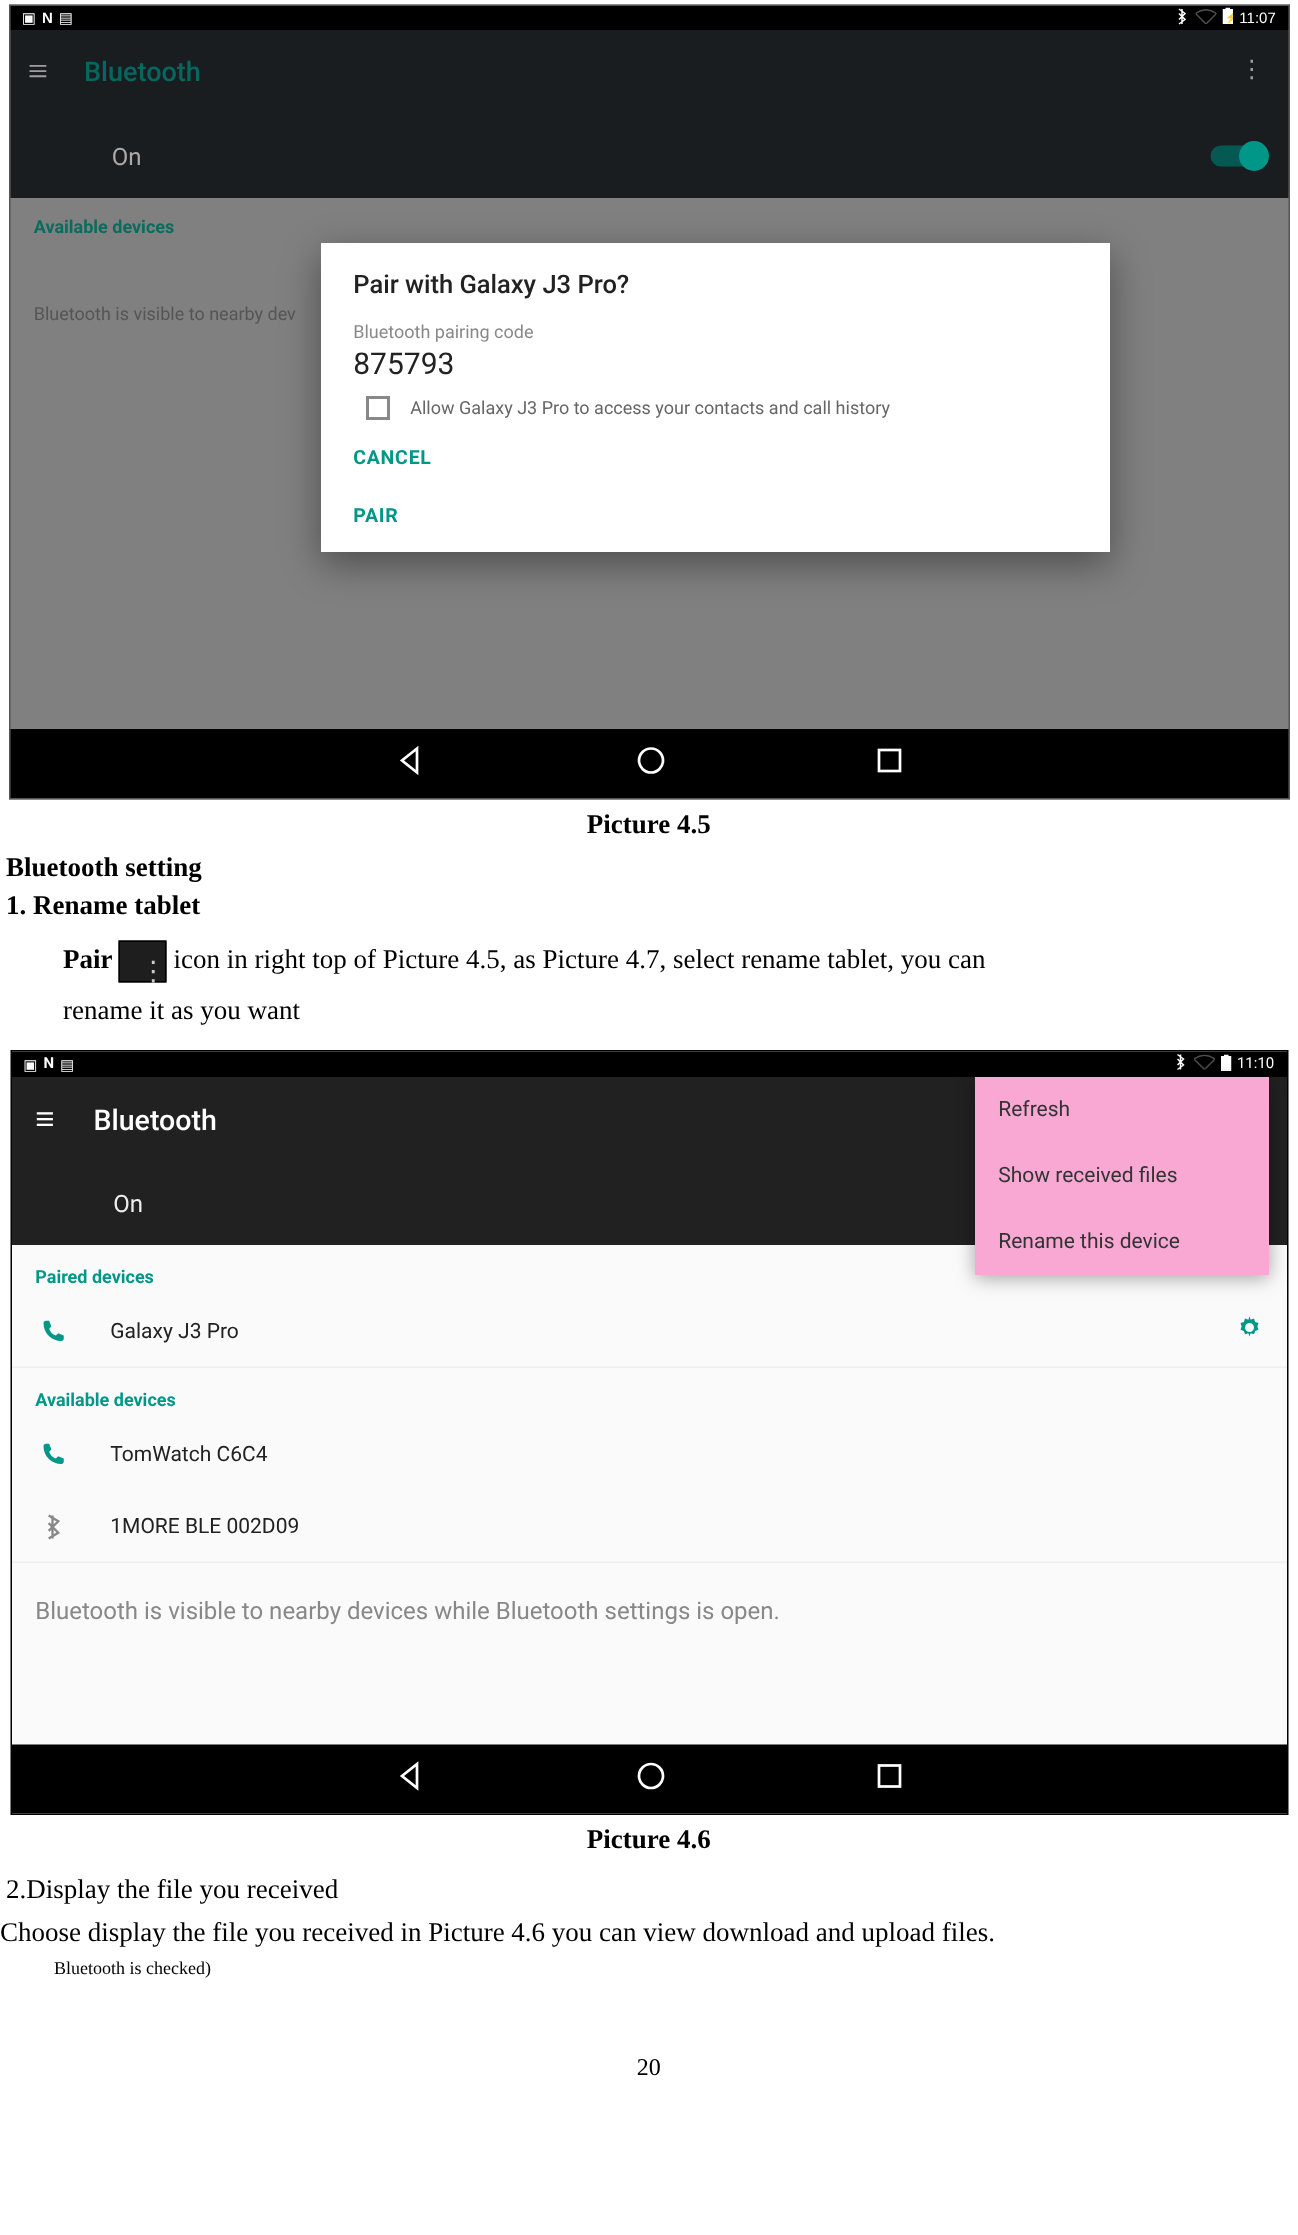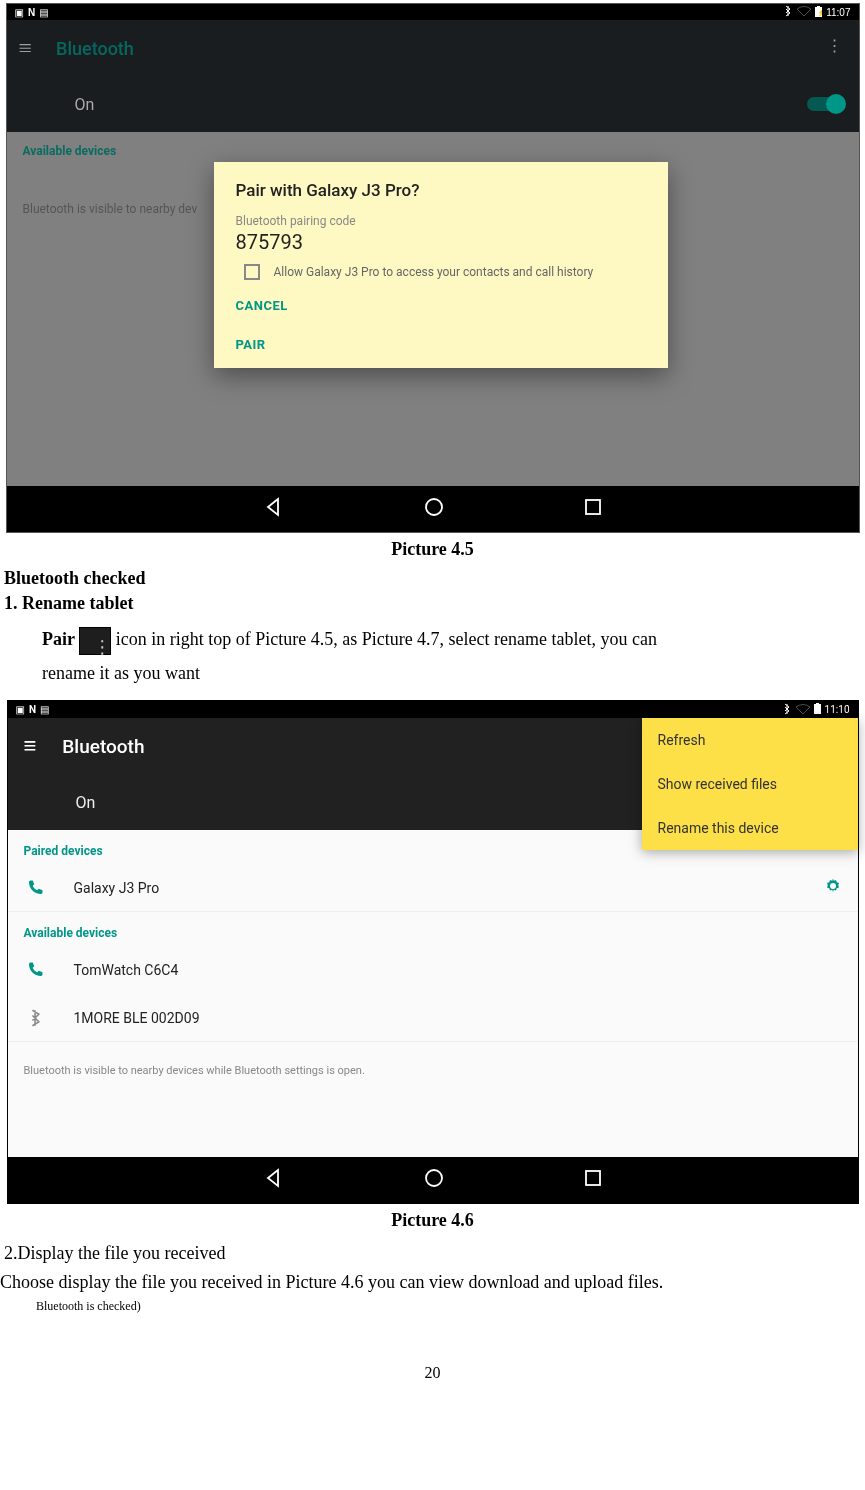--- a/index.html
+++ b/index.html
@@ -25,7 +25,7 @@
     .s1-body { position: relative; height: 322px; }
     .visibility-text-dim { padding: 38px 16px; color: #555; font-size: 12px; font-family: Roboto, Arial, sans-serif; }
     
-    .dialog { position: absolute; left: 207px; top: -2px; width: 454px; background: #fef9c3; box-shadow: 0 8px 24px rgba(0,0,0,0.4); padding: 18px 22px 6px; font-family: Roboto, Arial, sans-serif; }
+    .dialog { position: absolute; left: 207px; top: -2px; width: 526px; background: #ffffff; box-shadow: 0 8px 24px rgba(0,0,0,0.4); padding: 18px 22px 6px; font-family: Roboto, Arial, sans-serif; }
     .dialog-title { font-size: 17px; font-weight: 500; color: #222; margin-bottom: 14px; }
     .dialog-sub { font-size: 12px; color: #888; margin-bottom: 2px; }
     .dialog-code { font-size: 20px; font-weight: 400; color: #222; margin-bottom: 10px; }

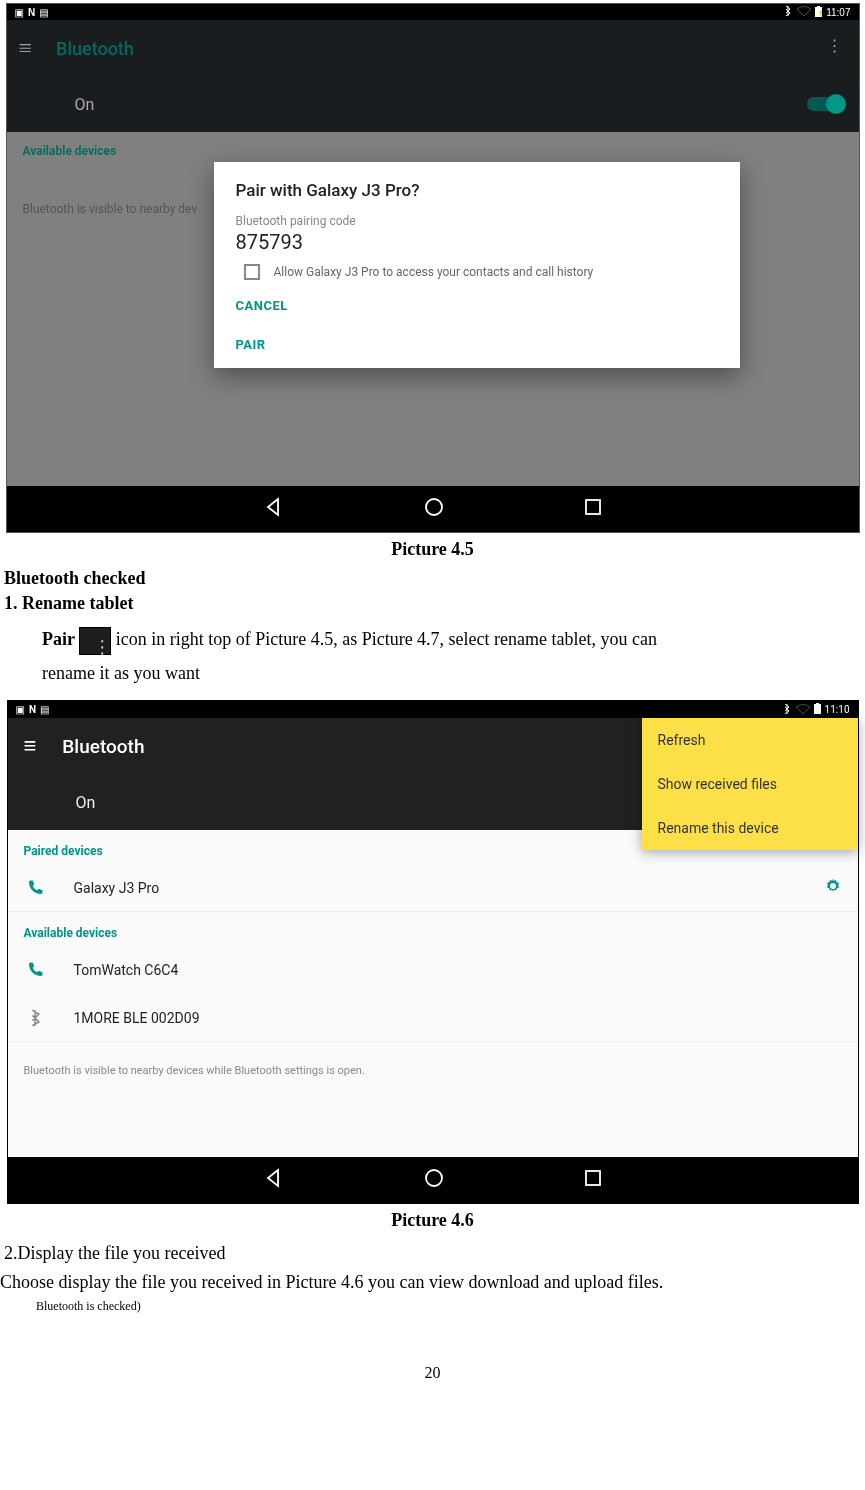--- a/index.html
+++ b/index.html
@@ -158,7 +158,7 @@
 </div>
 
 <div class="caption">Picture 4.5</div>
-<div class="heading-bold">Bluetooth checked</div>
+<div class="heading-bold">Bluetooth setting</div>
 <div class="list-num-bold">1.    Rename  tablet</div>
 <div class="body-line">
   <span class="click-bold">Pair </span>

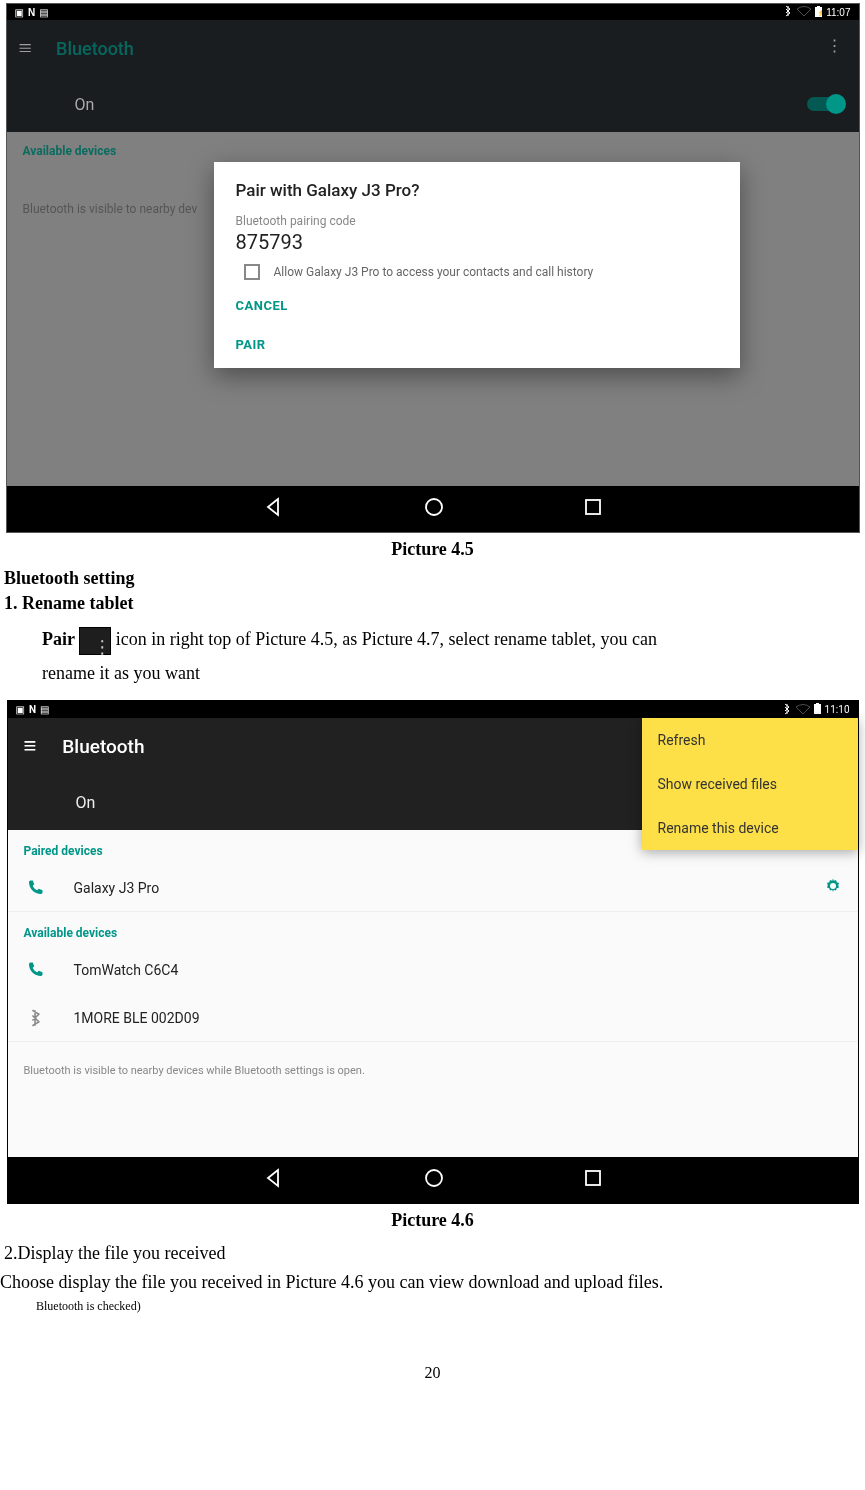--- a/index.html
+++ b/index.html
@@ -54,7 +54,7 @@
     .appbar2 .title2 { color: #fff; font-size: 19px; font-weight: 500; }
     .appbar2 .switch-row2 { height: 56px; display: flex; align-items: center; padding-left: 68px; color: #eee; }
     
-    .popup-menu { position: absolute; right: 0; top: 0; width: 216px; background: #fde047; box-shadow: 0 2px 12px rgba(0,0,0,0.35); z-index: 10; }
+    .popup-menu { position: absolute; right: 12px; top: 0; width: 196px; background: #f9a8d4; box-shadow: 0 2px 12px rgba(0,0,0,0.35); z-index: 10; }
     .popup-item { padding: 14px 16px; font-size: 14px; color: #333; cursor: pointer; }
     
     .bt-content { background: #fafafa; }

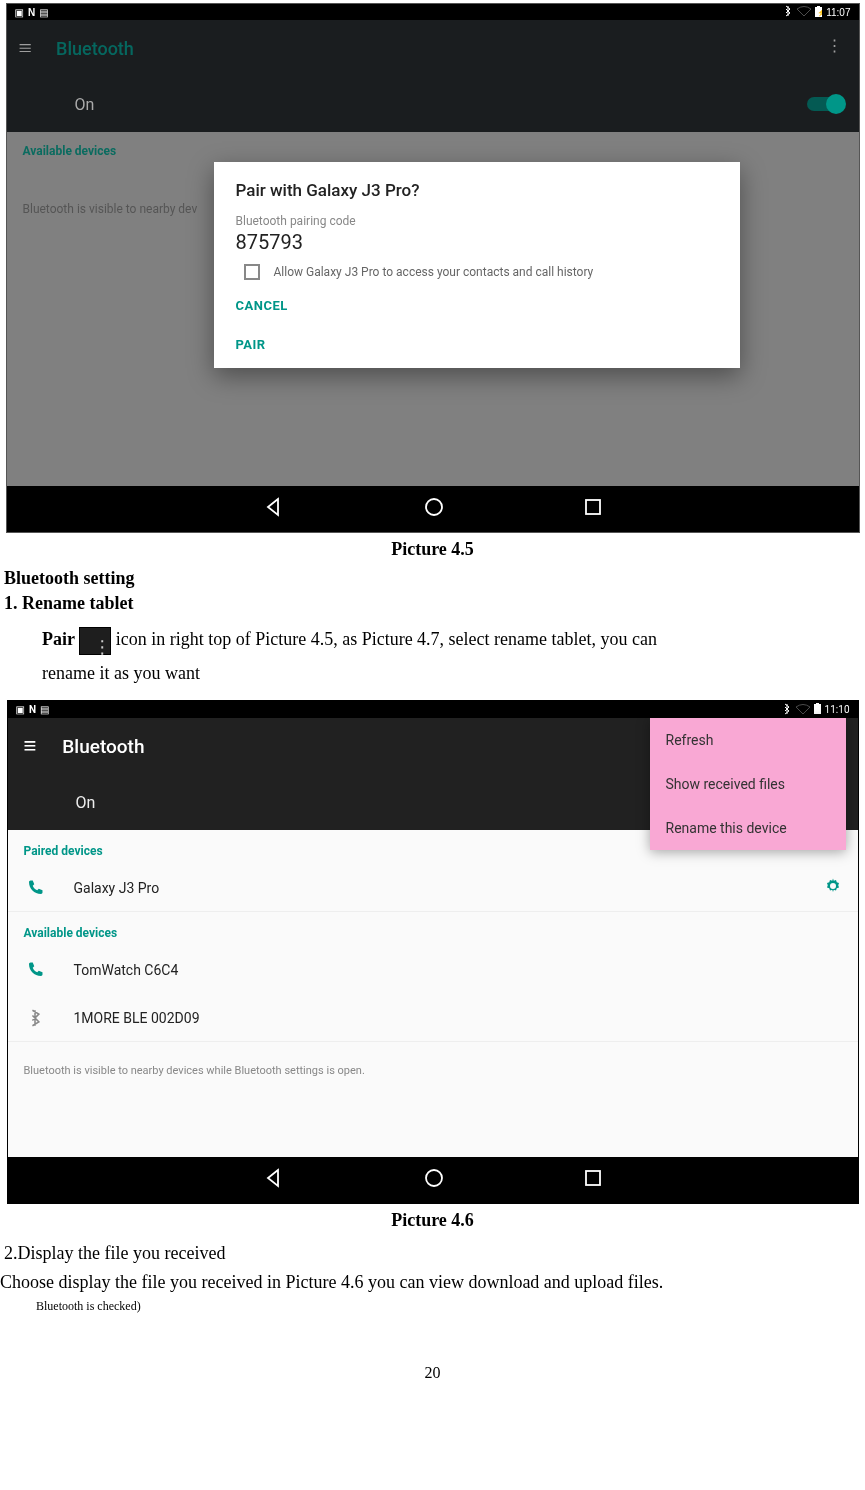--- a/index.html
+++ b/index.html
@@ -64,7 +64,7 @@
     .dev-icon { width: 22px; height: 22px; margin-right: 28px; display: flex; align-items: center; justify-content: center; }
     .dev-name { font-size: 14px; color: #222; }
     .gear-icon { margin-left: auto; color: #009688; font-size: 18px; }
-    .visibility2 { padding: 22px 16px 80px; font-size: 11px; color: #888; }
+    .visibility2 { padding: 22px 16px 80px; font-size: 16px; color: #888; }
     
     .body-text-plain { font-size: 18px; line-height: 1.6; padding-left: 4px; margin-top: 4px; }
     .body-text-indent { font-size: 18px; line-height: 1.6; }

